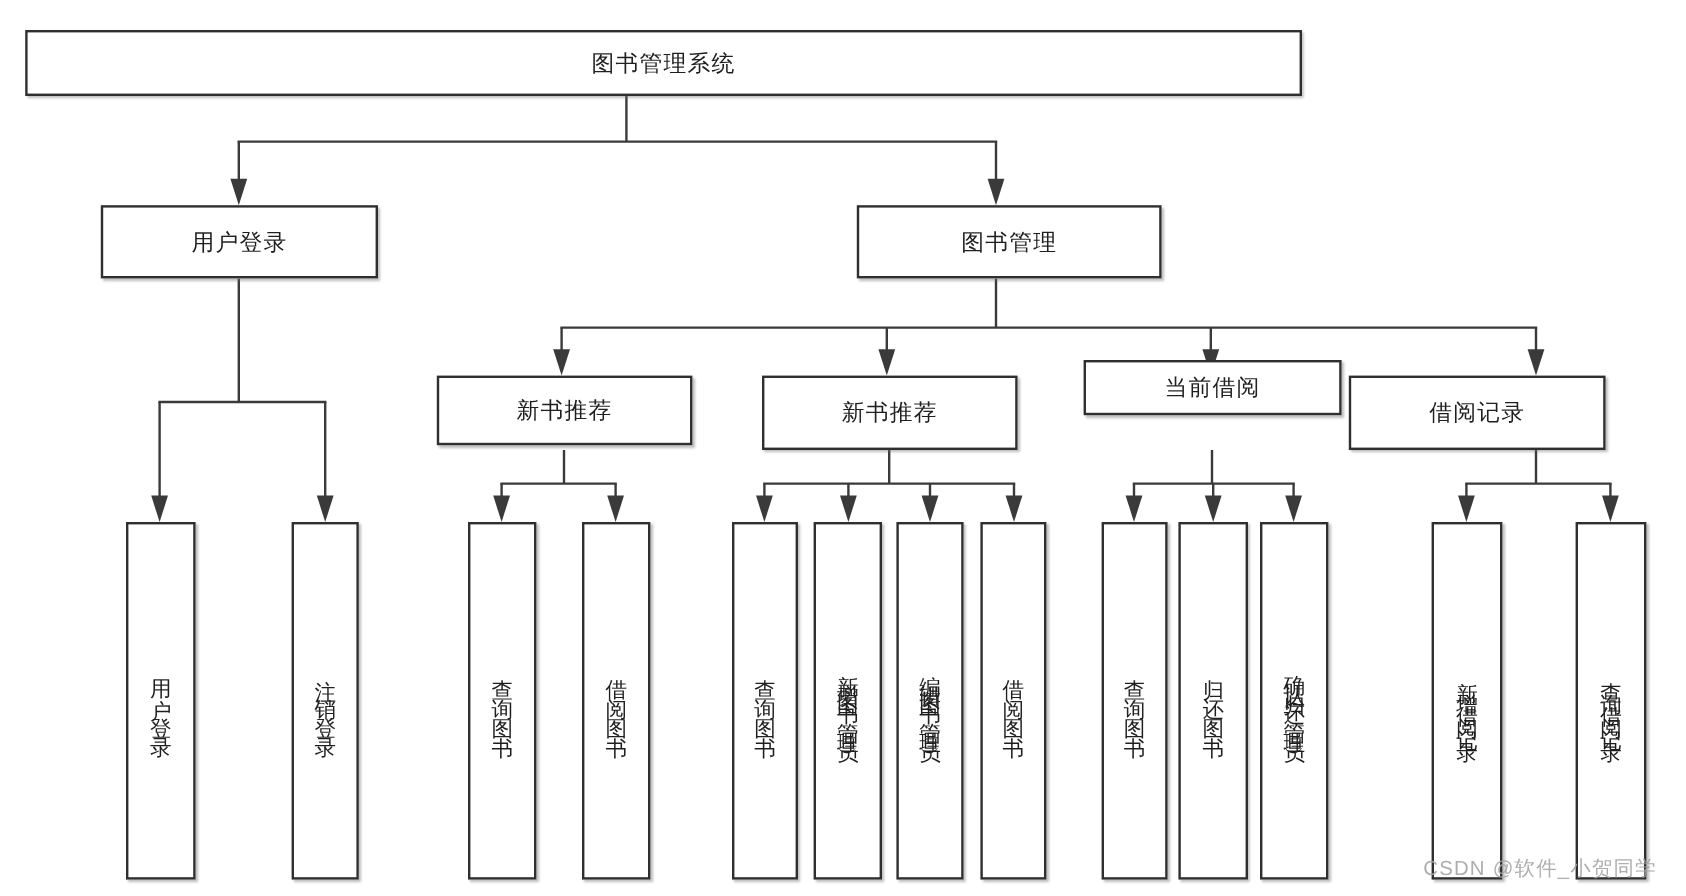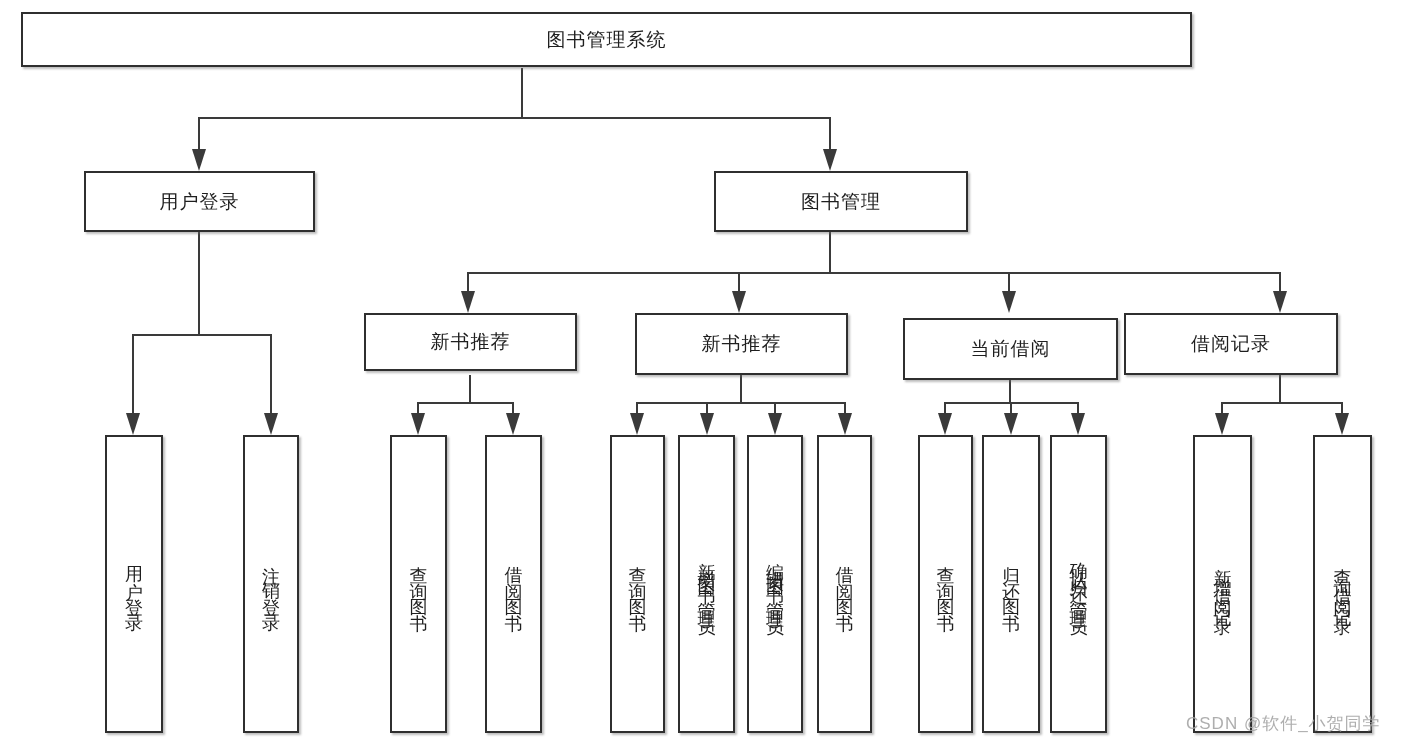--- a/index.html
+++ b/index.html
@@ -130,7 +130,7 @@
     </g>
   </svg>
 
-  <div class="box" style="left:21px;top:12px;width:1171px;height:55px">
+  <div class="box" style="left:21px;top:25px;width:1064px;height:55px">
     <span class="hlabel">图书管理系统</span>
   </div>
 

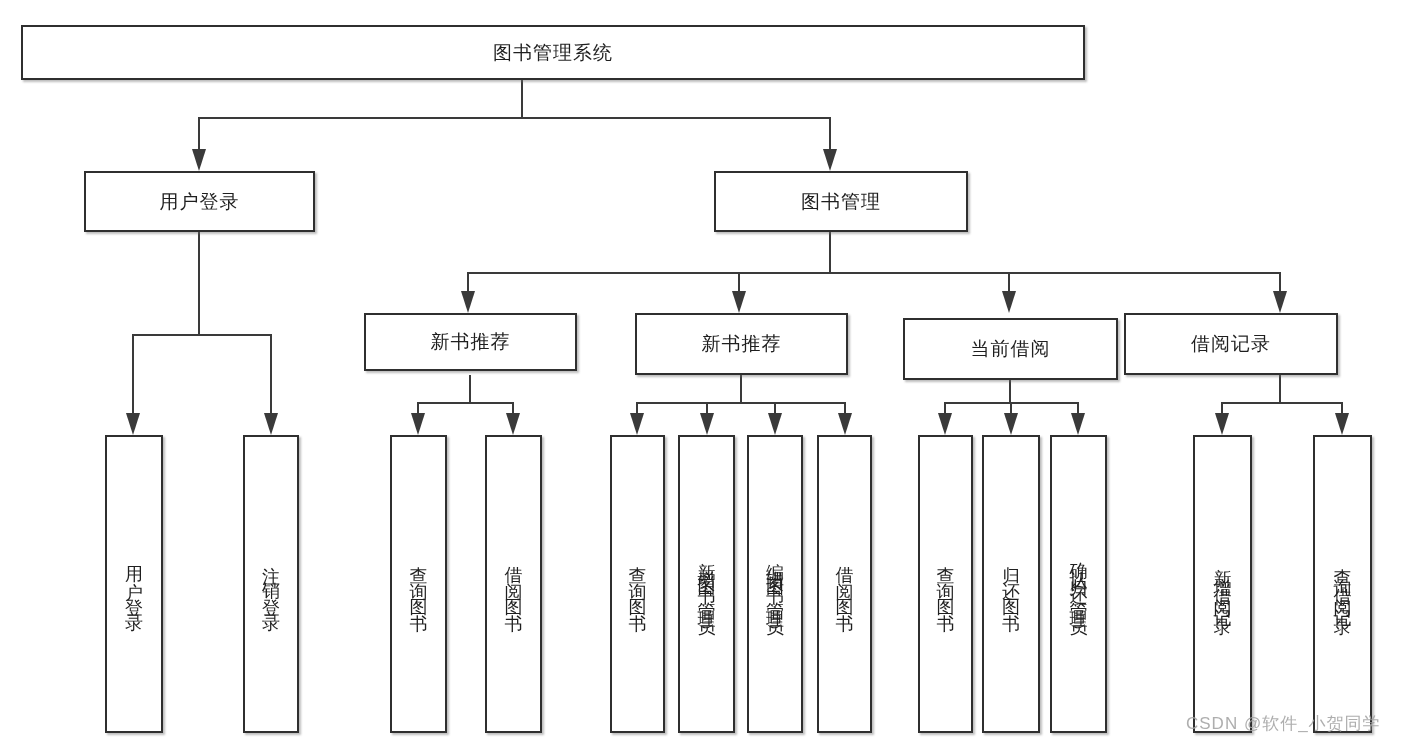--- a/index.html
+++ b/index.html
@@ -147,7 +147,7 @@
   <div class="box" style="left:635px;top:313px;width:213px;height:62px">
     <span class="hlabel">新书推荐</span>
   </div>
-  <div class="box" style="left:903px;top:318px;width:215px;height:62px">
+  <div class="box" style="left:903px;top:300px;width:215px;height:46px">
     <span class="hlabel">当前借阅</span>
   </div>
   <div class="box" style="left:1124px;top:313px;width:214px;height:62px">

